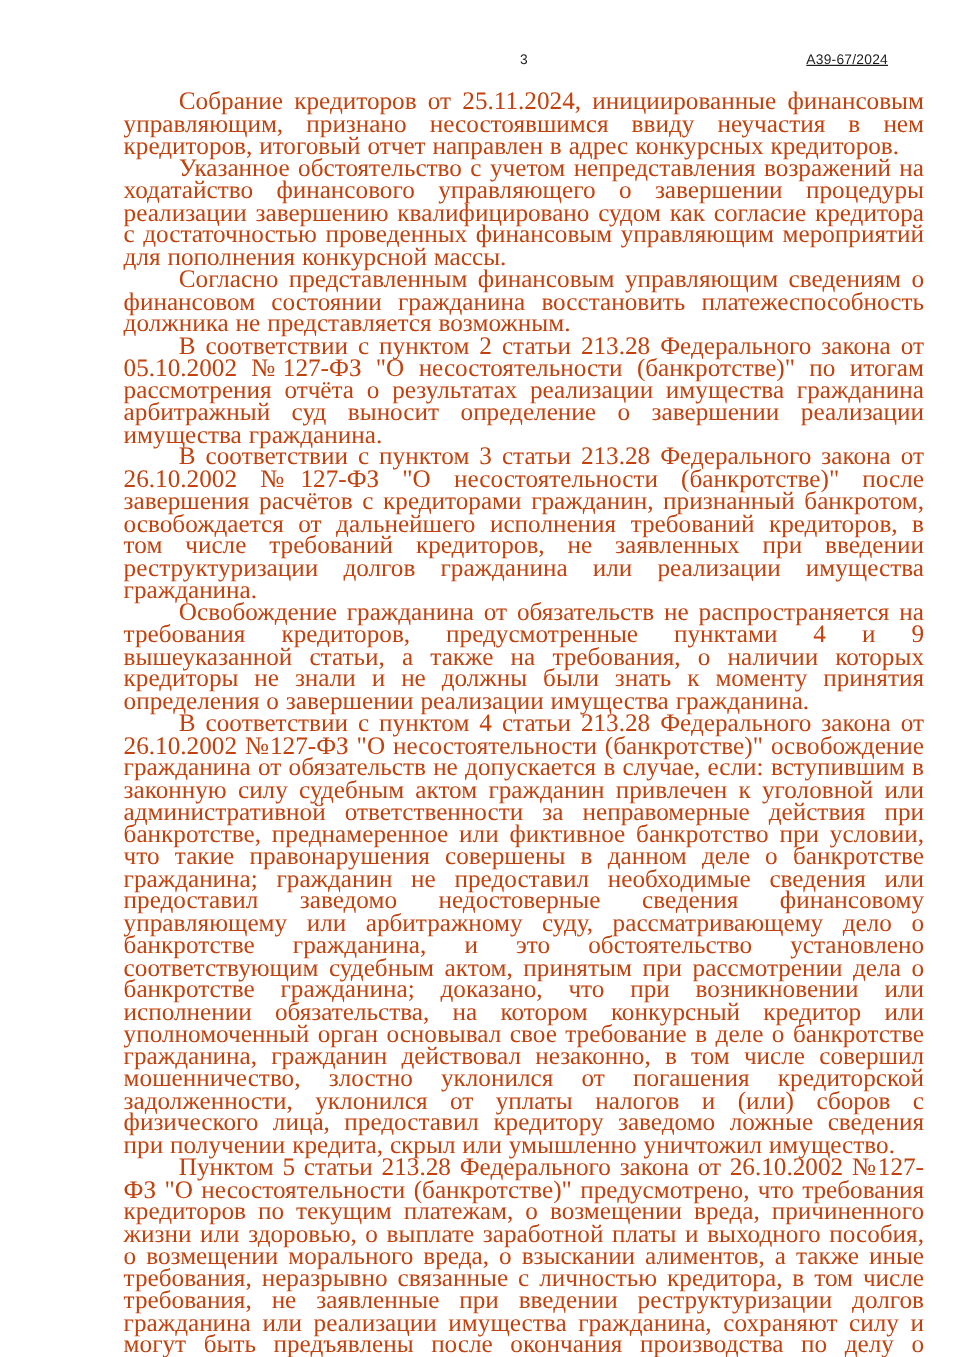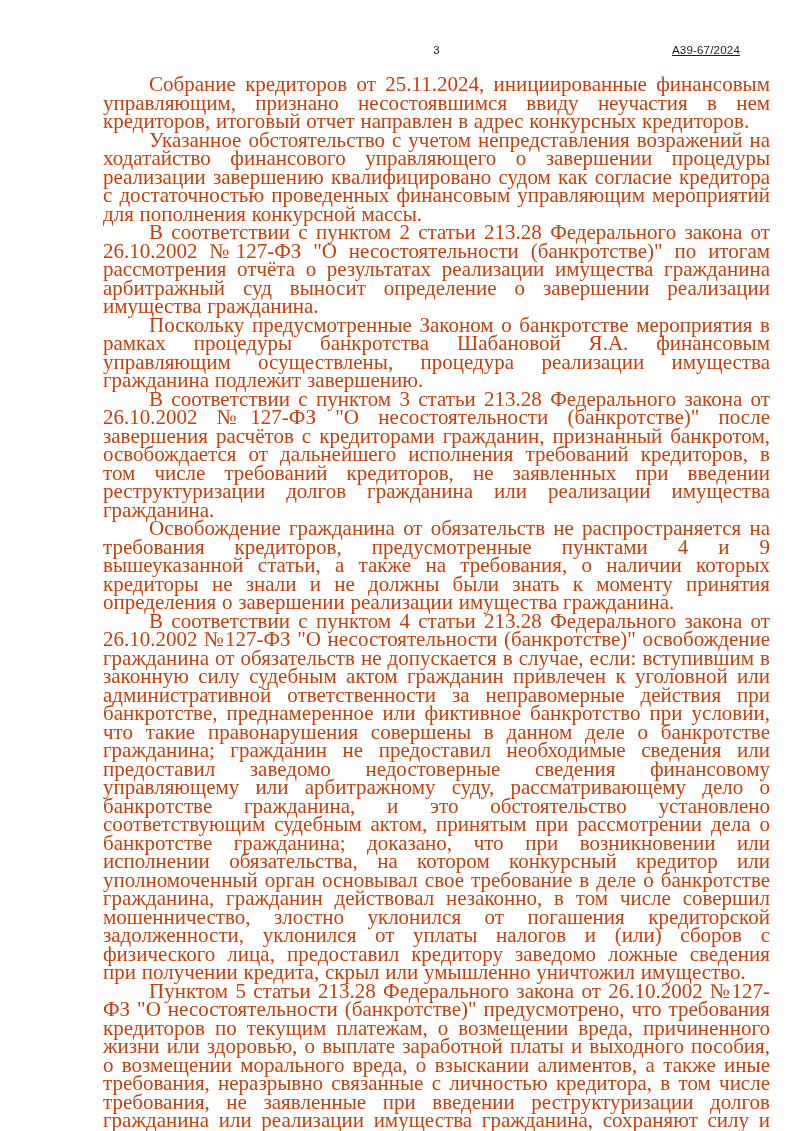--- a/index.html
+++ b/index.html
@@ -74,6 +74,7 @@
   <div class="document-body">
     <p>Собрание кредиторов от 25.11.2024,  инициированные финансовым управляющим, признано несостоявшимся ввиду неучастия в нем кредиторов, итоговый отчет направлен в адрес конкурсных кредиторов.</p>
     <p>Указанное обстоятельство с учетом непредставления возражений на ходатайство финансового управляющего о завершении процедуры реализации завершению квалифицировано судом как согласие кредитора с достаточностью проведенных финансовым управляющим мероприятий для пополнения конкурсной массы.</p>
+    <p>Согласно представленным финансовым управляющим сведениям о финансовом состоянии гражданина восстановить платежеспособность должника не представляется возможным.</p>
     <p>В соответствии с пунктом 2 статьи 213.28 Федерального закона от 26.10.2002 №127-ФЗ "О несостоятельности (банкротстве)" по итогам рассмотрения отчёта о результатах реализации имущества гражданина арбитражный суд выносит определение о завершении реализации имущества гражданина.</p>
     <p>Поскольку предусмотренные Законом о банкротстве мероприятия в рамках процедуры банкротства Шабановой Я.А. финансовым управляющим осуществлены, процедура реализации имущества гражданина подлежит завершению.</p>
     <p>В соответствии с пунктом 3 статьи 213.28 Федерального закона от 26.10.2002 №127-ФЗ "О несостоятельности (банкротстве)" после завершения расчётов с кредиторами гражданин, признанный банкротом, освобождается от дальнейшего исполнения требований кредиторов, в том числе требований кредиторов, не заявленных при введении реструктуризации долгов гражданина или реализации имущества гражданина.</p>

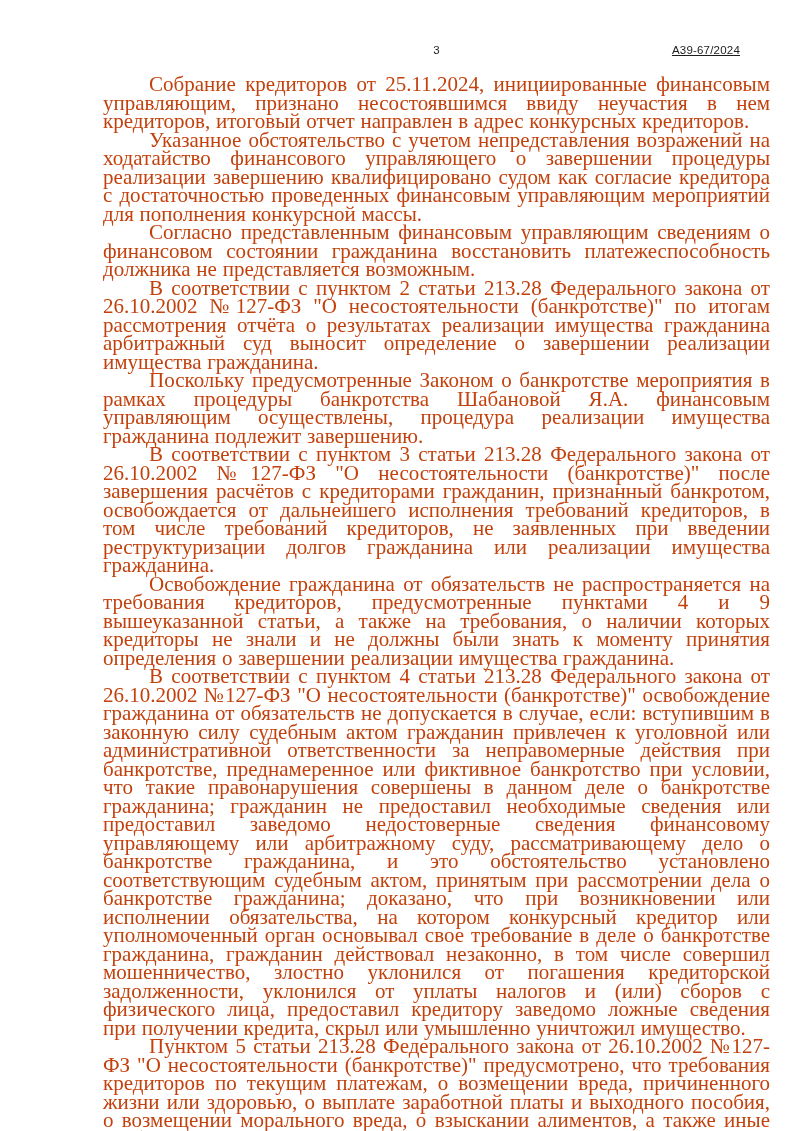--- a/index.html
+++ b/index.html
@@ -75,7 +75,7 @@
     <p>Собрание кредиторов от 25.11.2024,  инициированные финансовым управляющим, признано несостоявшимся ввиду неучастия в нем кредиторов, итоговый отчет направлен в адрес конкурсных кредиторов.</p>
     <p>Указанное обстоятельство с учетом непредставления возражений на ходатайство финансового управляющего о завершении процедуры реализации завершению квалифицировано судом как согласие кредитора с достаточностью проведенных финансовым управляющим мероприятий для пополнения конкурсной массы.</p>
     <p>Согласно представленным финансовым управляющим сведениям о финансовом состоянии гражданина восстановить платежеспособность должника не представляется возможным.</p>
-    <p>В соответствии с пунктом 2 статьи 213.28 Федерального закона от 26.10.2002 №127-ФЗ "О несостоятельности (банкротстве)" по итогам рассмотрения отчёта о результатах реализации имущества гражданина арбитражный суд выносит определение о завершении реализации имущества гражданина.</p>
+    <p>В соответствии с пунктом 2 статьи 213.28 Федерального закона от 05.10.2002 №127-ФЗ "О несостоятельности (банкротстве)" по итогам рассмотрения отчёта о результатах реализации имущества гражданина арбитражный суд выносит определение о завершении реализации имущества гражданина.</p>
     <p>Поскольку предусмотренные Законом о банкротстве мероприятия в рамках процедуры банкротства Шабановой Я.А. финансовым управляющим осуществлены, процедура реализации имущества гражданина подлежит завершению.</p>
     <p>В соответствии с пунктом 3 статьи 213.28 Федерального закона от 26.10.2002 №127-ФЗ "О несостоятельности (банкротстве)" после завершения расчётов с кредиторами гражданин, признанный банкротом, освобождается от дальнейшего исполнения требований кредиторов, в том числе требований кредиторов, не заявленных при введении реструктуризации долгов гражданина или реализации имущества гражданина.</p>
     <p>Освобождение гражданина от обязательств не распространяется на требования кредиторов, предусмотренные пунктами 4 и 9 вышеуказанной статьи, а также на требования, о наличии которых кредиторы не знали и не должны были знать к моменту принятия определения о завершении реализации имущества гражданина.</p>

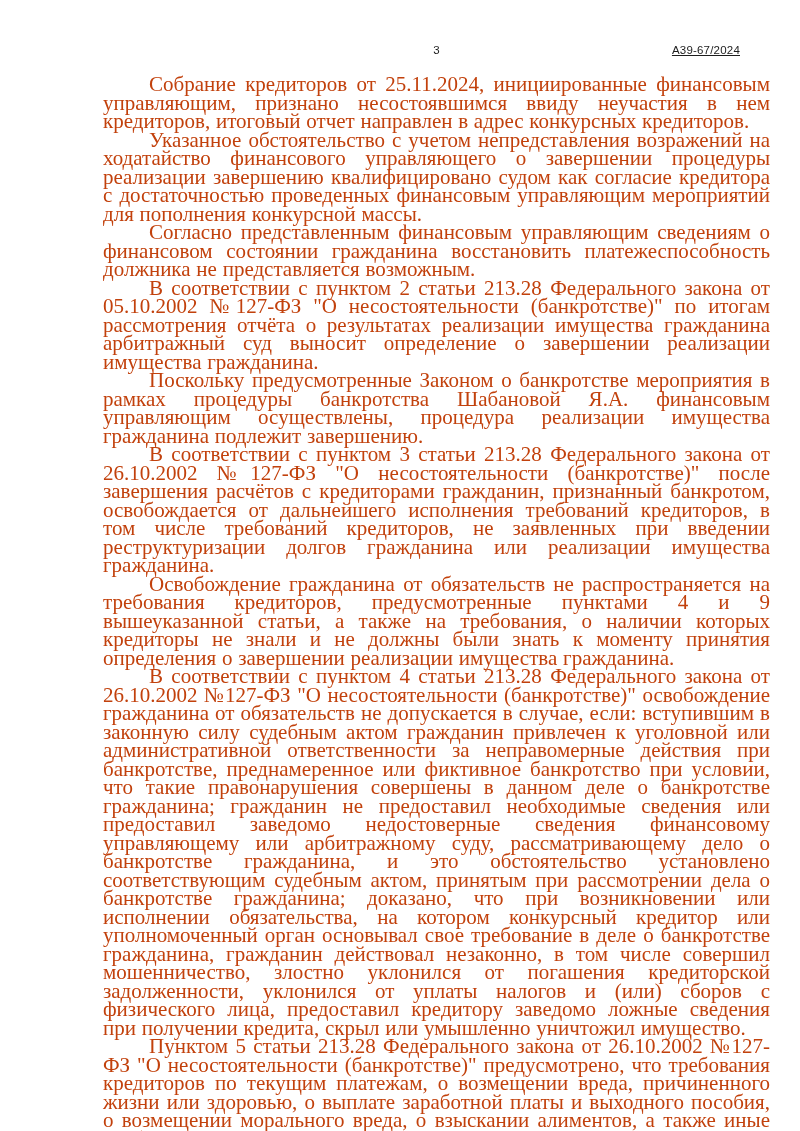--- a/index.html
+++ b/index.html
@@ -76,7 +76,6 @@
     <p>Указанное обстоятельство с учетом непредставления возражений на ходатайство финансового управляющего о завершении процедуры реализации завершению квалифицировано судом как согласие кредитора с достаточностью проведенных финансовым управляющим мероприятий для пополнения конкурсной массы.</p>
     <p>Согласно представленным финансовым управляющим сведениям о финансовом состоянии гражданина восстановить платежеспособность должника не представляется возможным.</p>
     <p>В соответствии с пунктом 2 статьи 213.28 Федерального закона от 05.10.2002 №127-ФЗ "О несостоятельности (банкротстве)" по итогам рассмотрения отчёта о результатах реализации имущества гражданина арбитражный суд выносит определение о завершении реализации имущества гражданина.</p>
-    <p>Поскольку предусмотренные Законом о банкротстве мероприятия в рамках процедуры банкротства Шабановой Я.А. финансовым управляющим осуществлены, процедура реализации имущества гражданина подлежит завершению.</p>
     <p>В соответствии с пунктом 3 статьи 213.28 Федерального закона от 26.10.2002 №127-ФЗ "О несостоятельности (банкротстве)" после завершения расчётов с кредиторами гражданин, признанный банкротом, освобождается от дальнейшего исполнения требований кредиторов, в том числе требований кредиторов, не заявленных при введении реструктуризации долгов гражданина или реализации имущества гражданина.</p>
     <p>Освобождение гражданина от обязательств не распространяется на требования кредиторов, предусмотренные пунктами 4 и 9 вышеуказанной статьи, а также на требования, о наличии которых кредиторы не знали и не должны были знать к моменту принятия определения о завершении реализации имущества гражданина.</p>
     <p>В соответствии с пунктом 4 статьи 213.28 Федерального закона от 26.10.2002 №127-ФЗ "О несостоятельности (банкротстве)" освобождение гражданина от обязательств не допускается в случае, если: вступившим в законную силу судебным актом гражданин привлечен к уголовной или административной ответственности за неправомерные действия при банкротстве, преднамеренное или фиктивное банкротство при условии, что такие правонарушения совершены в данном деле о банкротстве гражданина; гражданин не предоставил необходимые сведения или предоставил заведомо недостоверные сведения финансовому управляющему или арбитражному суду, рассматривающему дело о банкротстве гражданина, и это обстоятельство установлено соответствующим судебным актом, принятым при рассмотрении дела о банкротстве гражданина; доказано, что при возникновении или исполнении обязательства, на котором конкурсный кредитор или уполномоченный орган основывал свое требование в деле о банкротстве гражданина, гражданин действовал незаконно, в том числе совершил мошенничество, злостно уклонился от погашения кредиторской задолженности, уклонился от уплаты налогов и (или) сборов с физического лица, предоставил кредитору заведомо ложные сведения при получении кредита, скрыл или умышленно уничтожил имущество.</p>

